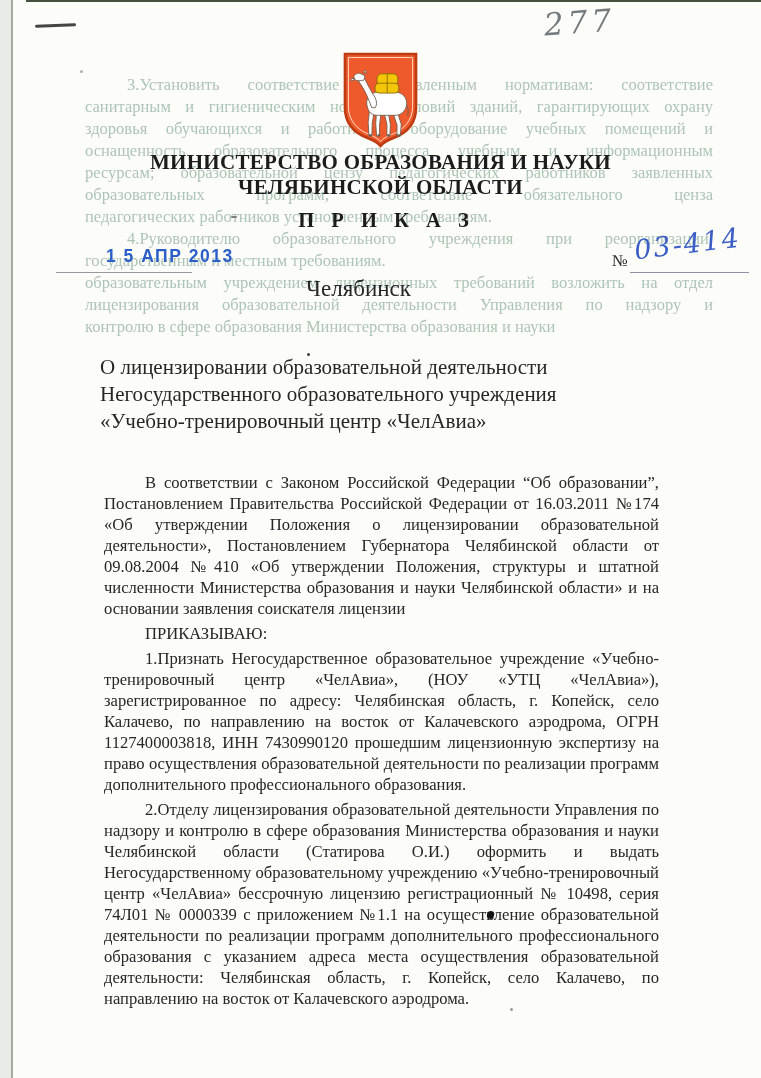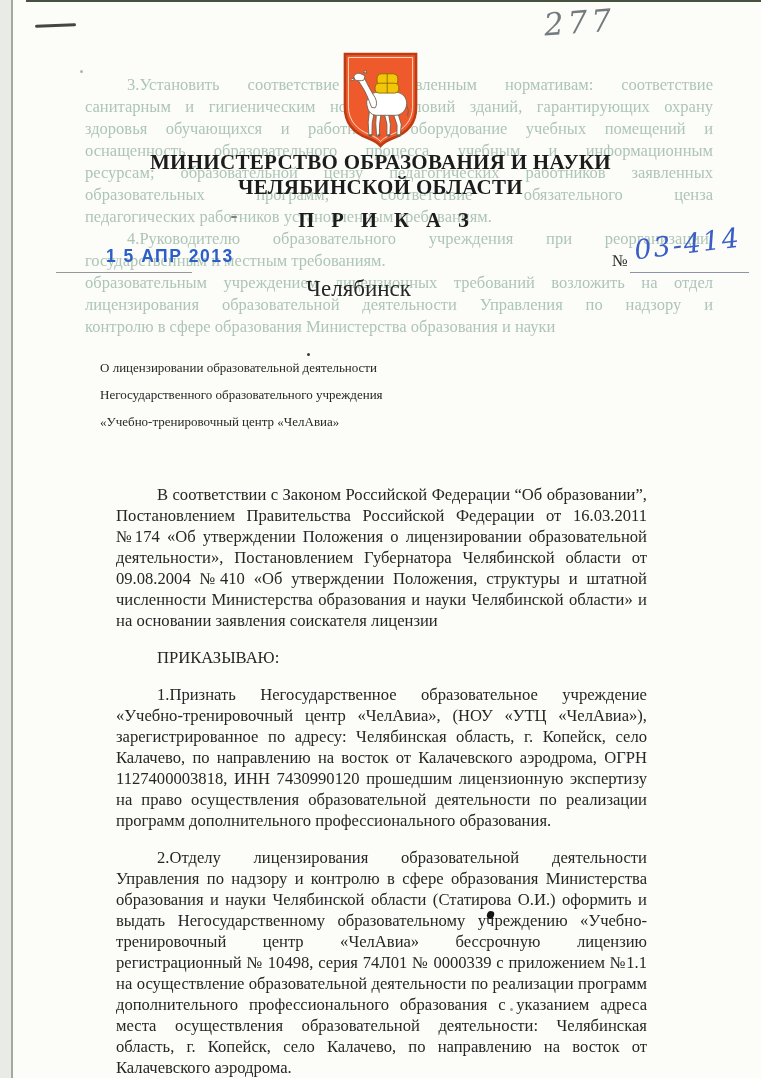--- a/index.html
+++ b/index.html
@@ -54,7 +54,7 @@
   }
   .city{position:absolute;left:0;top:276px;width:717px;text-align:center;font-size:23px;}
 
-  .subject{position:absolute;left:100px;top:354px;width:460px;font-size:13px;line-height:27px;}
+  .subject{position:absolute;left:100px;top:354px;width:460px;font-size:21px;line-height:27px;}
 
   .body-text{
     position:absolute;left:100px;top:468px;width:563px;

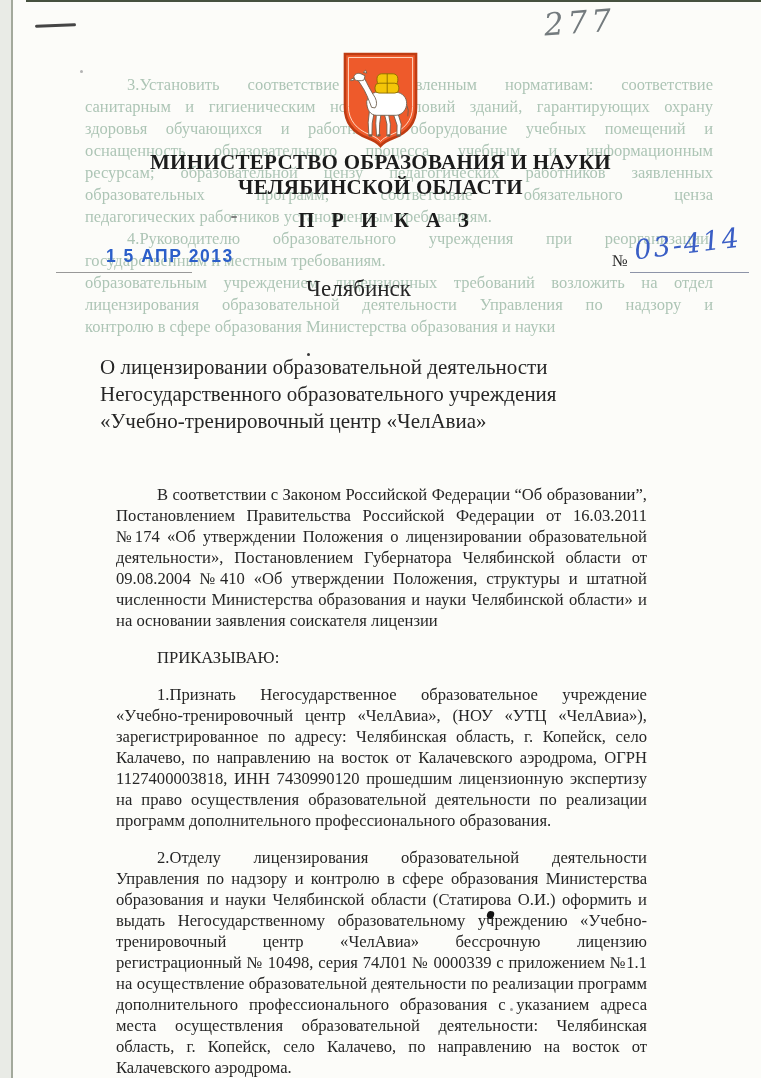--- a/index.html
+++ b/index.html
@@ -60,7 +60,7 @@
     position:absolute;left:100px;top:468px;width:563px;
     font-size:16.6px;line-height:21px;text-align:justify;
   }
-  .body-text p{margin:16px;text-indent:41px;}
+  .body-text p{margin:4px;text-indent:41px;}
 
   
   .artifact{position:absolute;pointer-events:none;}

